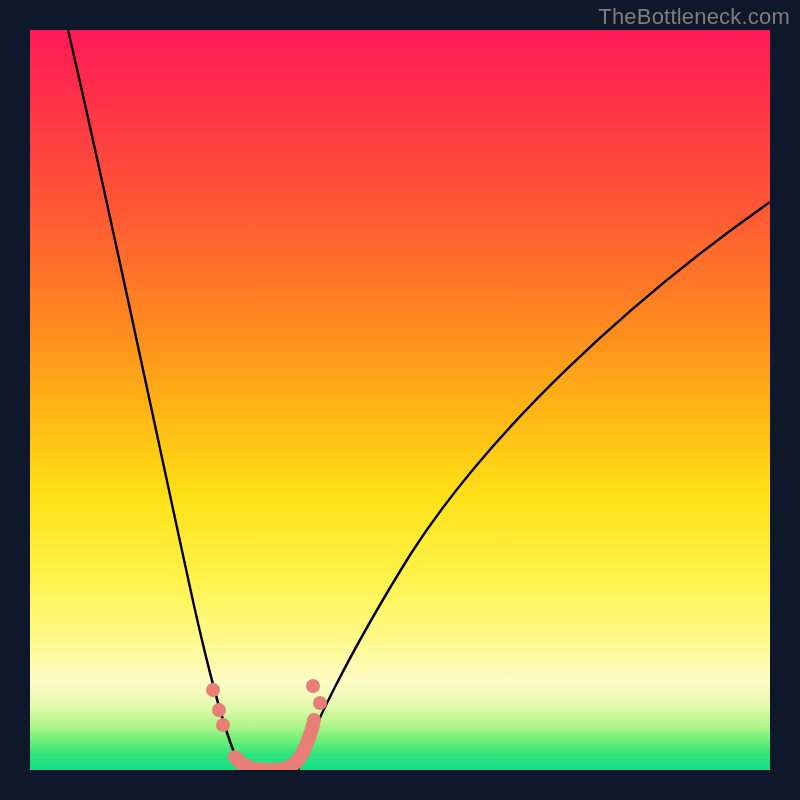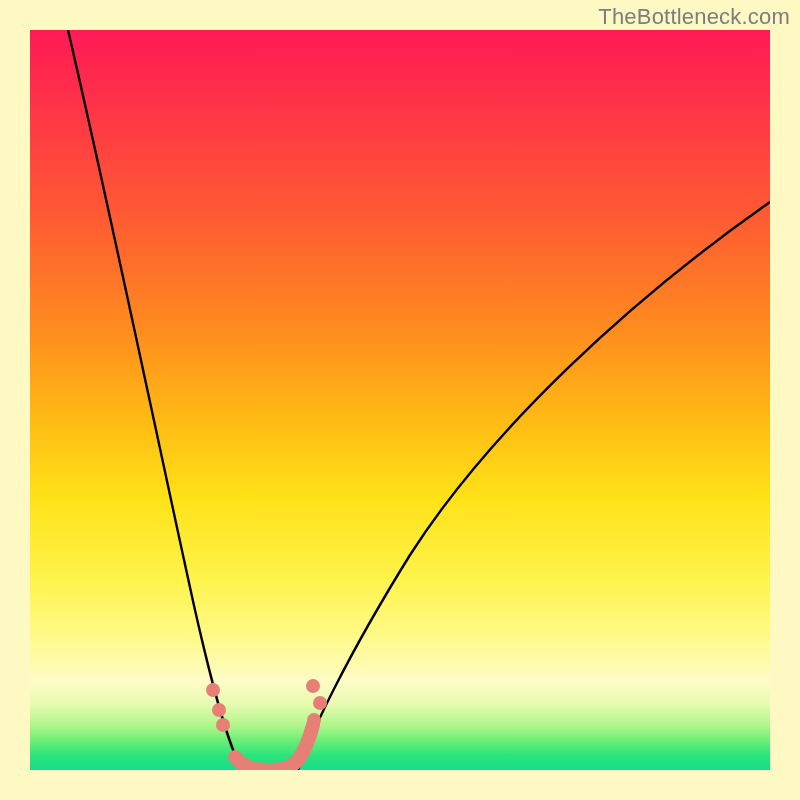--- a/index.html
+++ b/index.html
@@ -14,7 +14,7 @@
   .frame {
     position: absolute;
     inset: 0;
-    background: #fef9c3;
+    background: #0f172a;
   }
   .plot-area {
     position: absolute;

